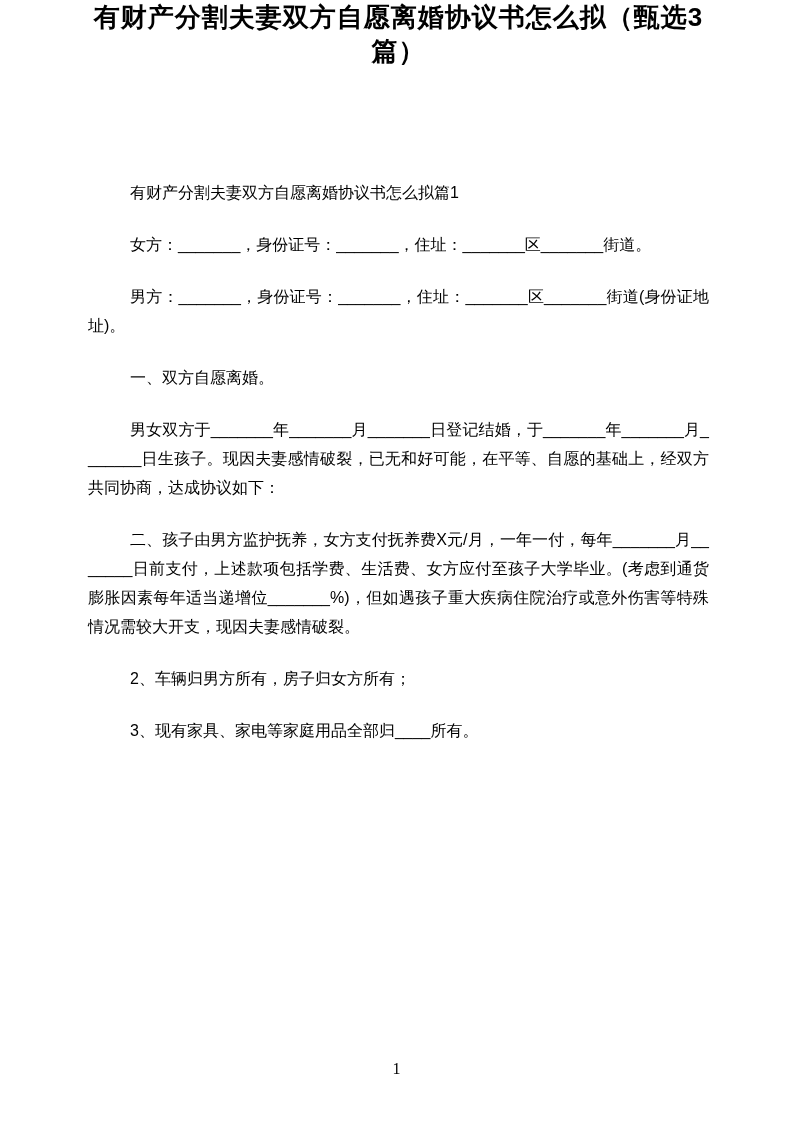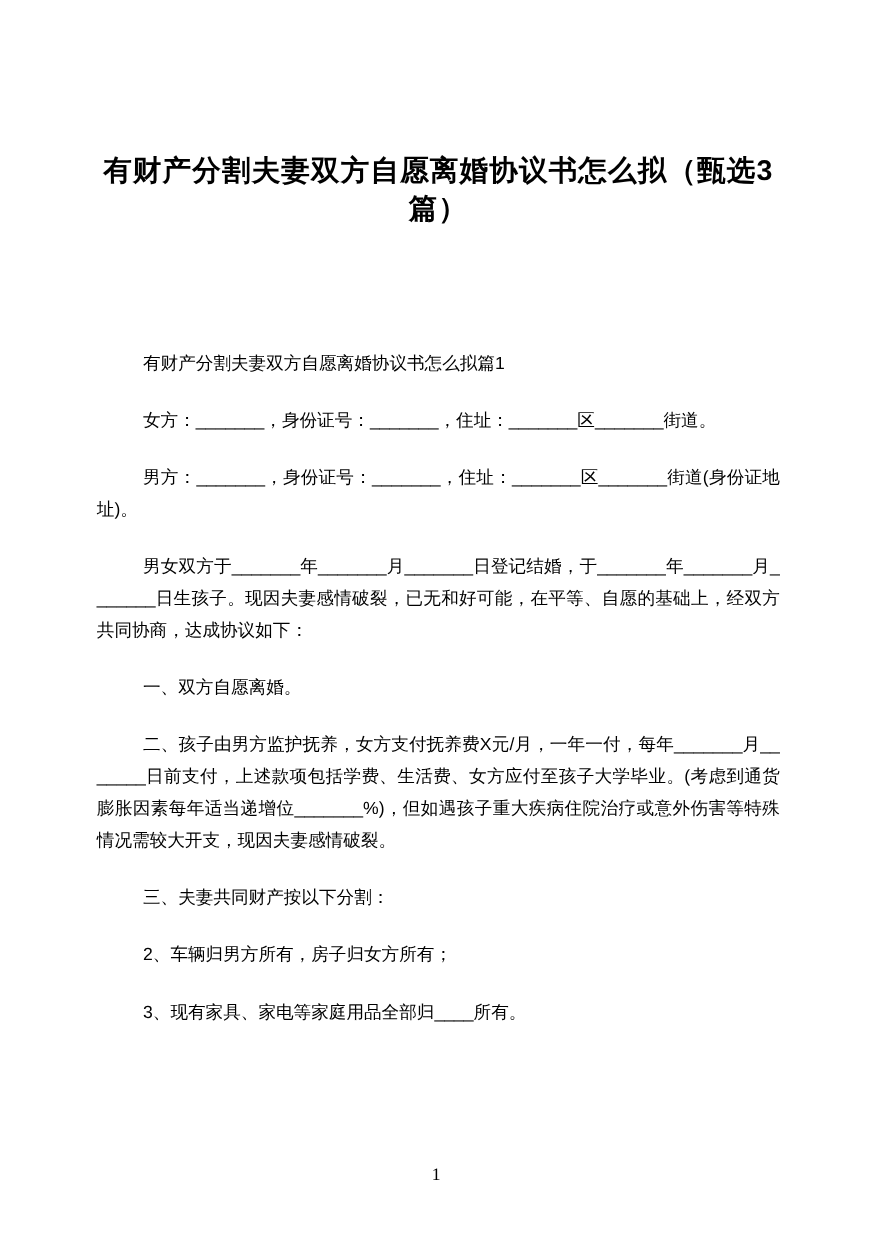--- a/index.html
+++ b/index.html
@@ -21,7 +21,6 @@
   }
   .doc-title {
     margin: 0;
-    padding-top: 138px;
     font-size: 26px;
     font-weight: bold;
     text-align: center;

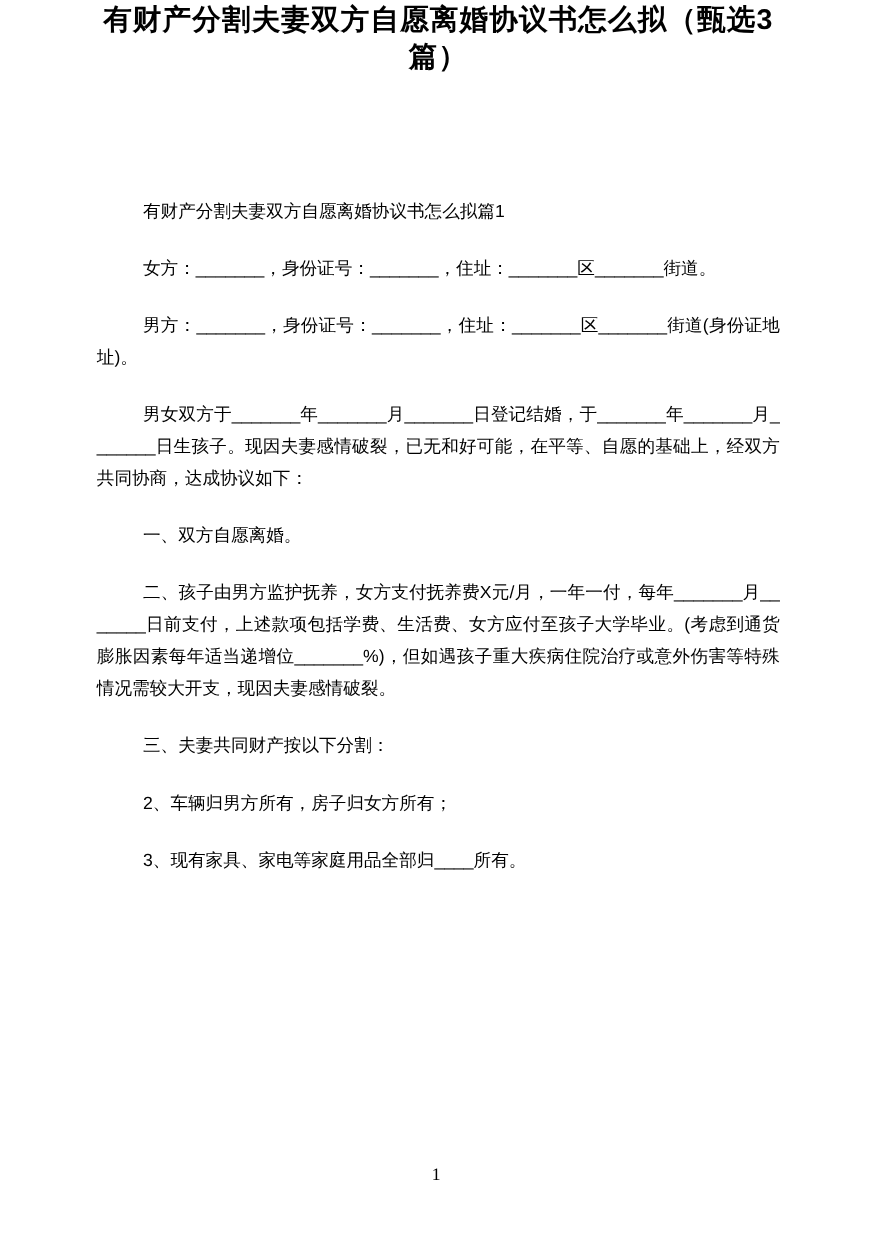--- a/index.html
+++ b/index.html
@@ -67,8 +67,8 @@
   <div class="doc-body" id="doc-body">
       <p class="para">女方：_______，身份证号：_______，住址：_______区_______街道。</p>
       <p class="para">男方：_______，身份证号：_______，住址：_______区_______街道(身份证地址)。</p>
+      <p class="para">一、双方自愿离婚。</p>
       <p class="para">男女双方于_______年_______月_______日登记结婚，于_______年_______月_______日生孩子。现因夫妻感情破裂，已无和好可能，在平等、自愿的基础上，经双方共同协商，达成协议如下：</p>
-      <p class="para">一、双方自愿离婚。</p>
       <p class="para">二、孩子由男方监护抚养，女方支付抚养费X元/月，一年一付，每年_______月_______日前支付，上述款项包括学费、生活费、女方应付至孩子大学毕业。(考虑到通货膨胀因素每年适当递增位_______%)，但如遇孩子重大疾病住院治疗或意外伤害等特殊情况需较大开支，现因夫妻感情破裂。</p>
       <p class="para">三、夫妻共同财产按以下分割：</p>
       <p class="para">2、车辆归男方所有，房子归女方所有；</p>

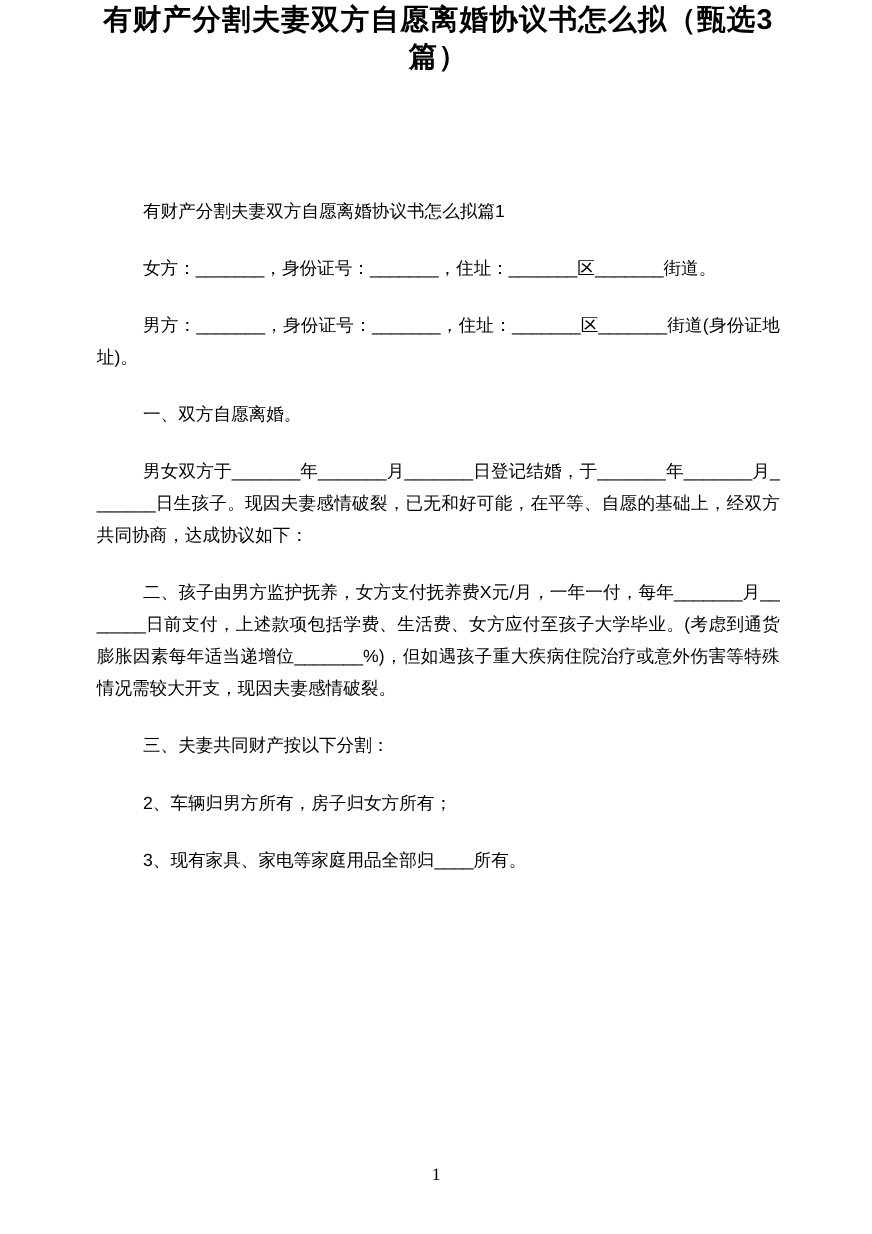--- a/index.html
+++ b/index.html
@@ -70,7 +70,6 @@
       <p class="para">一、双方自愿离婚。</p>
       <p class="para">男女双方于_______年_______月_______日登记结婚，于_______年_______月_______日生孩子。现因夫妻感情破裂，已无和好可能，在平等、自愿的基础上，经双方共同协商，达成协议如下：</p>
       <p class="para">二、孩子由男方监护抚养，女方支付抚养费X元/月，一年一付，每年_______月_______日前支付，上述款项包括学费、生活费、女方应付至孩子大学毕业。(考虑到通货膨胀因素每年适当递增位_______%)，但如遇孩子重大疾病住院治疗或意外伤害等特殊情况需较大开支，现因夫妻感情破裂。</p>
-      <p class="para">三、夫妻共同财产按以下分割：</p>
       <p class="para">2、车辆归男方所有，房子归女方所有；</p>
       <p class="para">3、现有家具、家电等家庭用品全部归____所有。</p>
     </div>

